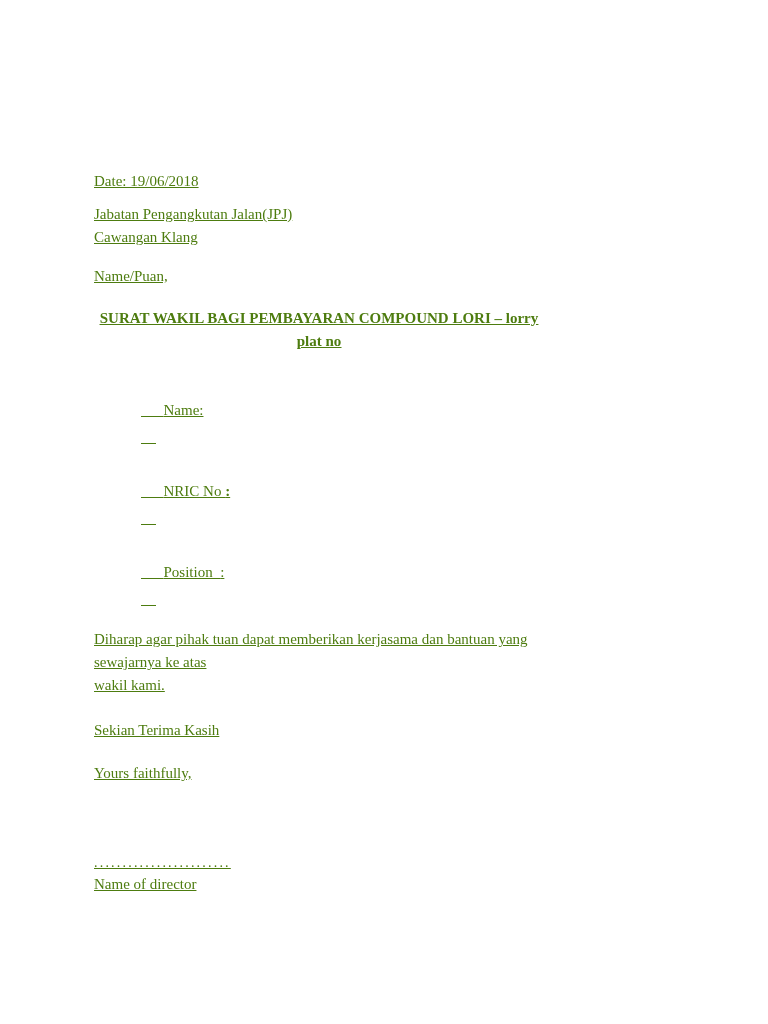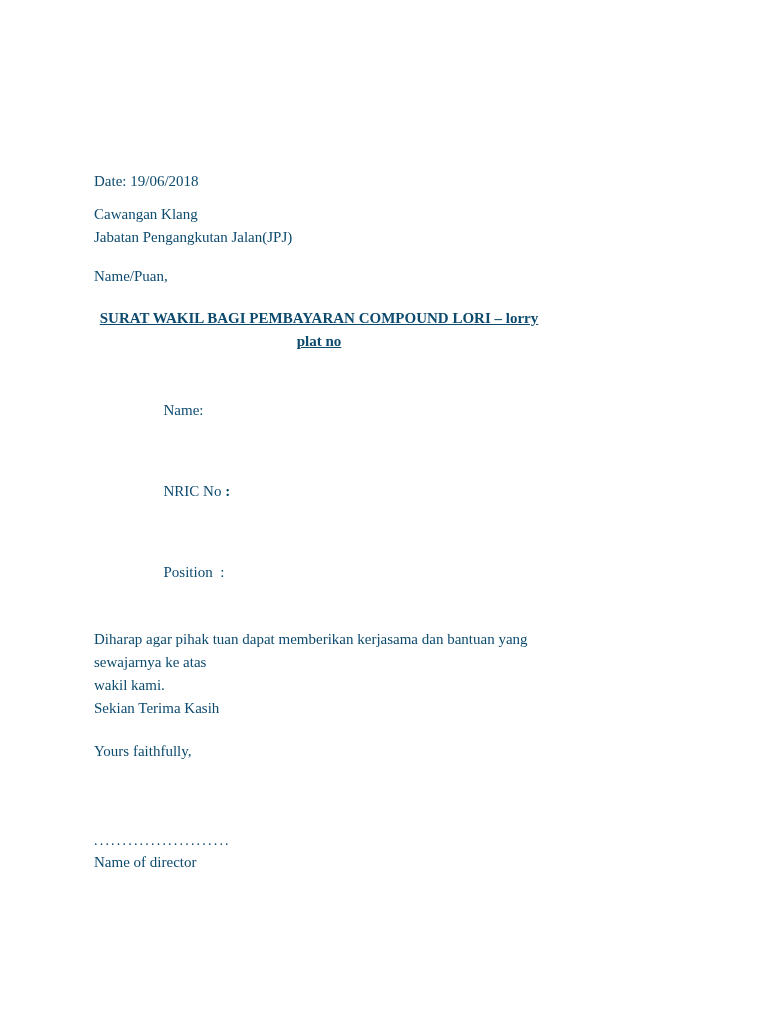--- a/index.html
+++ b/index.html
@@ -17,7 +17,8 @@
     font-family: "Liberation Serif", "DejaVu Serif", serif;
     font-size: 15px;
     line-height: 23px;
-    color: #0c4a6e;
+    color: #4d7c0f;
+    text-decoration: underline;
   }
   p { margin: 0; }
   .recipient { margin-top: 10px; }

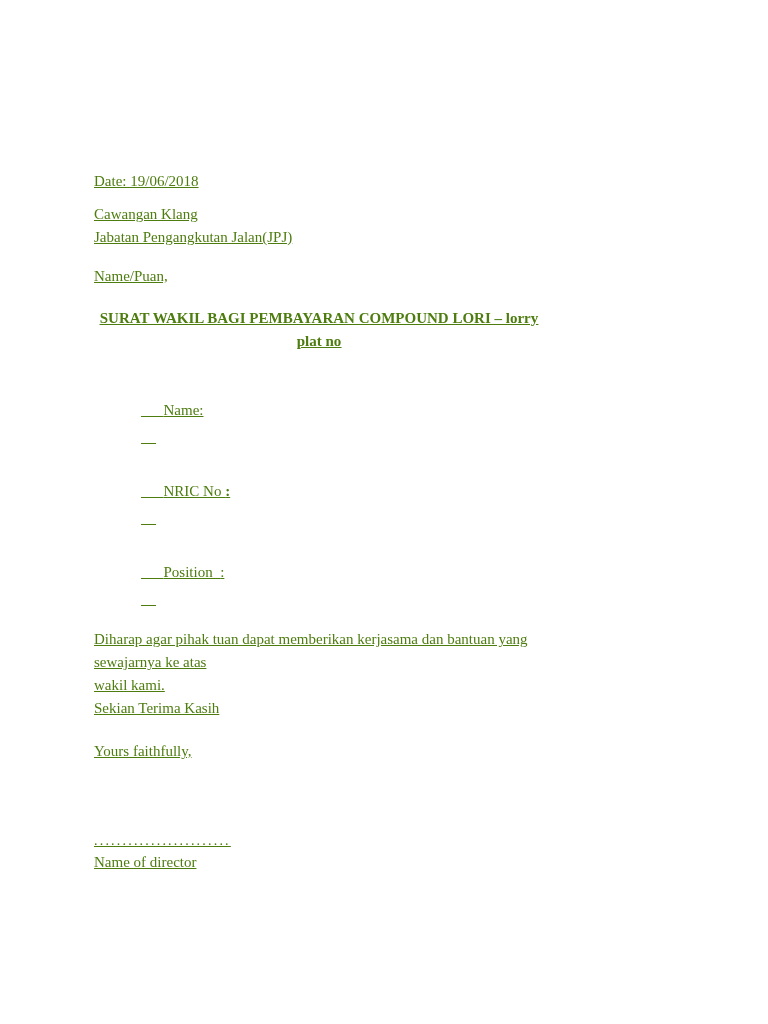--- a/index.html
+++ b/index.html
@@ -60,8 +60,8 @@
   <p class="line">Date: 19/06/2018</p>
 
   <div class="recipient">
+    <p>Jabatan Pengangkutan Jalan(JPJ)</p>
     <p>Cawangan Klang</p>
-    <p>Jabatan Pengangkutan Jalan(JPJ)</p>
   </div>
 
   <p class="salutation">Name/Puan,</p>

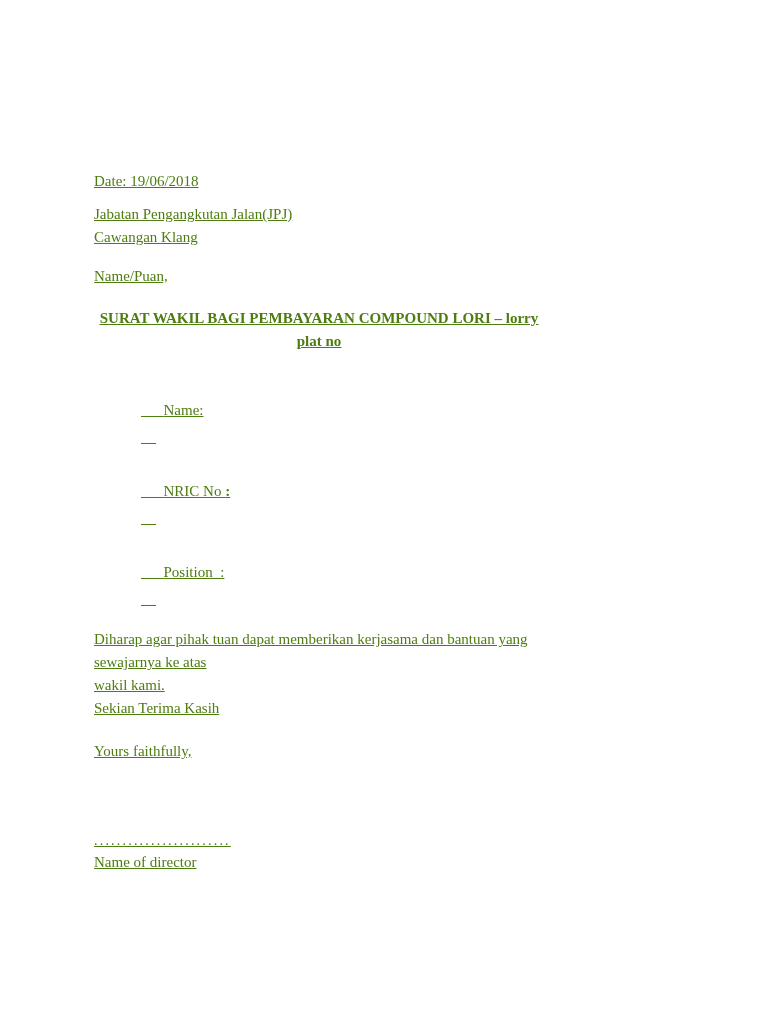--- a/index.html
+++ b/index.html
@@ -43,7 +43,7 @@
     white-space: pre;
   }
   .bold-colon { font-weight: bold; }
-  .thanks { }
+  .thanks { margin-top: 22px; }
   .valediction { margin-top: 20px; }
   .signature { margin-top: 68px; }
   .dots {

